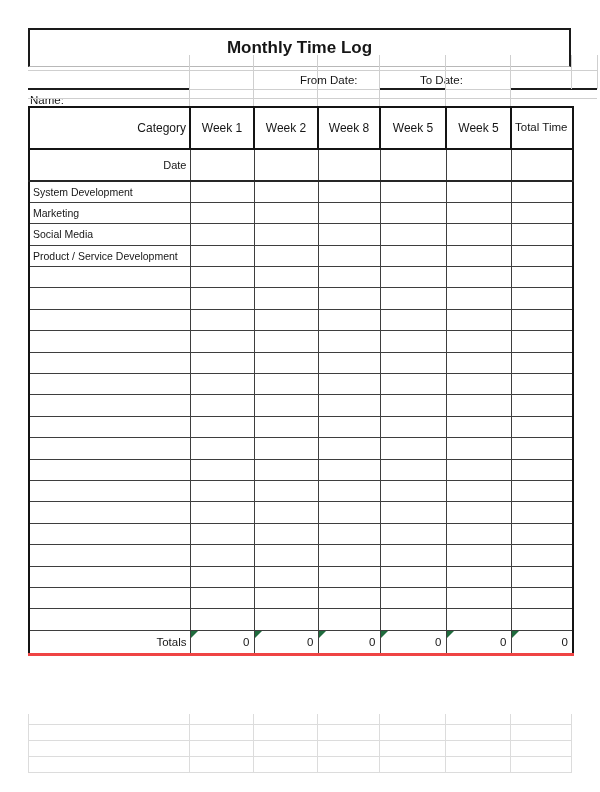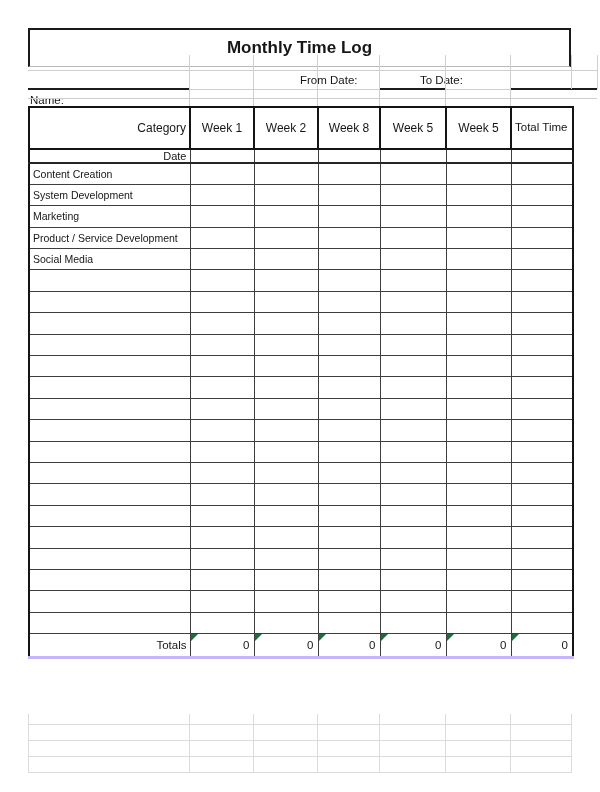--- a/index.html
+++ b/index.html
@@ -32,7 +32,7 @@
   th.week-h{text-align:center;border-radius:20px;}
   th.total-h{text-align:left;white-space:normal;font-size:11.5px;line-height:1.15;margin-left:12px;}
   tbody td{border:1px solid #3e3e3e;height:21.4px;}
-  tr.date-row td{border-bottom:2px solid #262626;height:14px;}
+  tr.date-row td{border-bottom:2px solid #262626;height:32px;}
   td.rlabel{text-align:right;font-size:11px;padding-right:4px;}
   td.cat-cell{text-align:left;padding-left:3px;}
   tr.totals-row td{border-bottom:3px solid #c4b5fd;height:24px;font-size:11.5px;position:relative;}

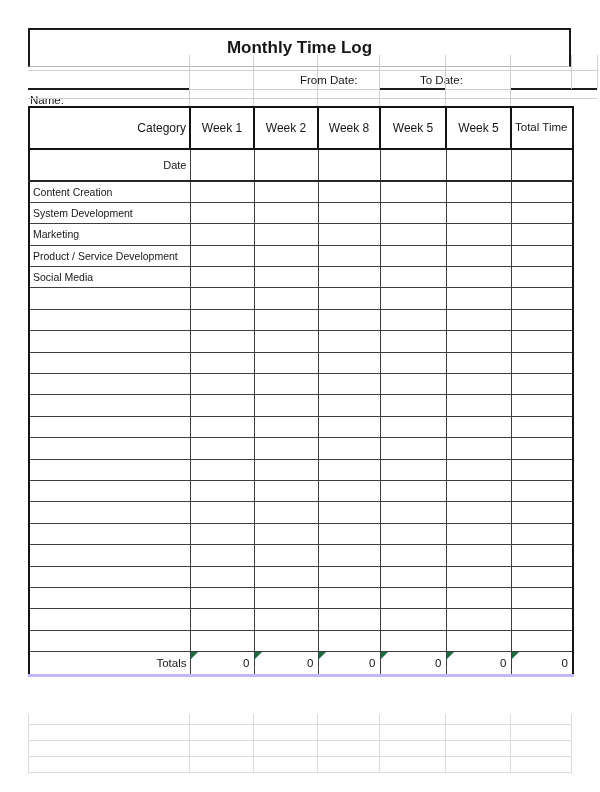--- a/index.html
+++ b/index.html
@@ -84,15 +84,6 @@
     <tbody id="sheet-body">
         <tr class="date-row">
           <td class="rlabel">Date</td>
-          <td></td>
-          <td></td>
-          <td></td>
-          <td></td>
-          <td></td>
-          <td></td>
-        </tr>
-        <tr>
-          <td class="cat-cell">Content Creation</td>
           <td></td>
           <td></td>
           <td></td>

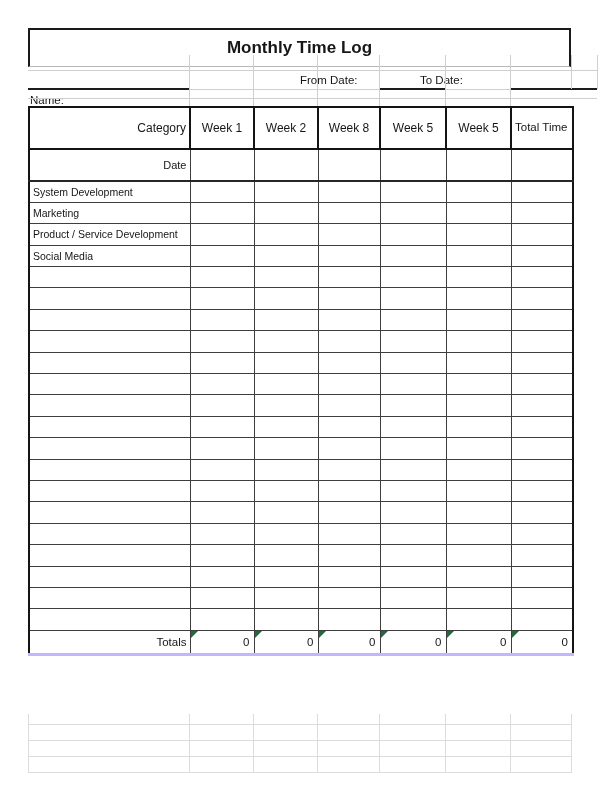--- a/index.html
+++ b/index.html
@@ -110,16 +110,16 @@
           <td></td>
         </tr>
         <tr>
+          <td class="cat-cell">Social Media</td>
+          <td></td>
+          <td></td>
+          <td></td>
+          <td></td>
+          <td></td>
+          <td></td>
+        </tr>
+        <tr>
           <td class="cat-cell">Product / Service Development</td>
-          <td></td>
-          <td></td>
-          <td></td>
-          <td></td>
-          <td></td>
-          <td></td>
-        </tr>
-        <tr>
-          <td class="cat-cell">Social Media</td>
           <td></td>
           <td></td>
           <td></td>

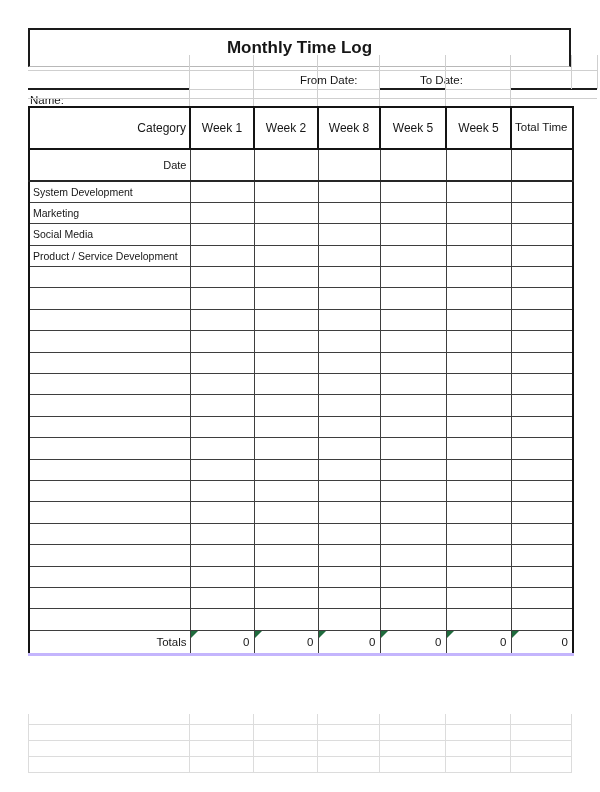--- a/index.html
+++ b/index.html
@@ -35,7 +35,7 @@
   tr.date-row td{border-bottom:2px solid #262626;height:32px;}
   td.rlabel{text-align:right;font-size:11px;padding-right:4px;}
   td.cat-cell{text-align:left;padding-left:3px;}
-  tr.totals-row td{border-bottom:3px solid #c4b5fd;height:24px;font-size:11.5px;position:relative;}
+  tr.totals-row td{border-bottom:3px solid #ef4444;height:24px;font-size:11.5px;position:relative;}
   tr.totals-row td.value{text-align:right;padding-right:4px;}
   .tri{position:absolute;left:0;top:0;width:0;height:0;
        border-top:7px solid #1f6b3d;border-right:7px solid transparent;}

